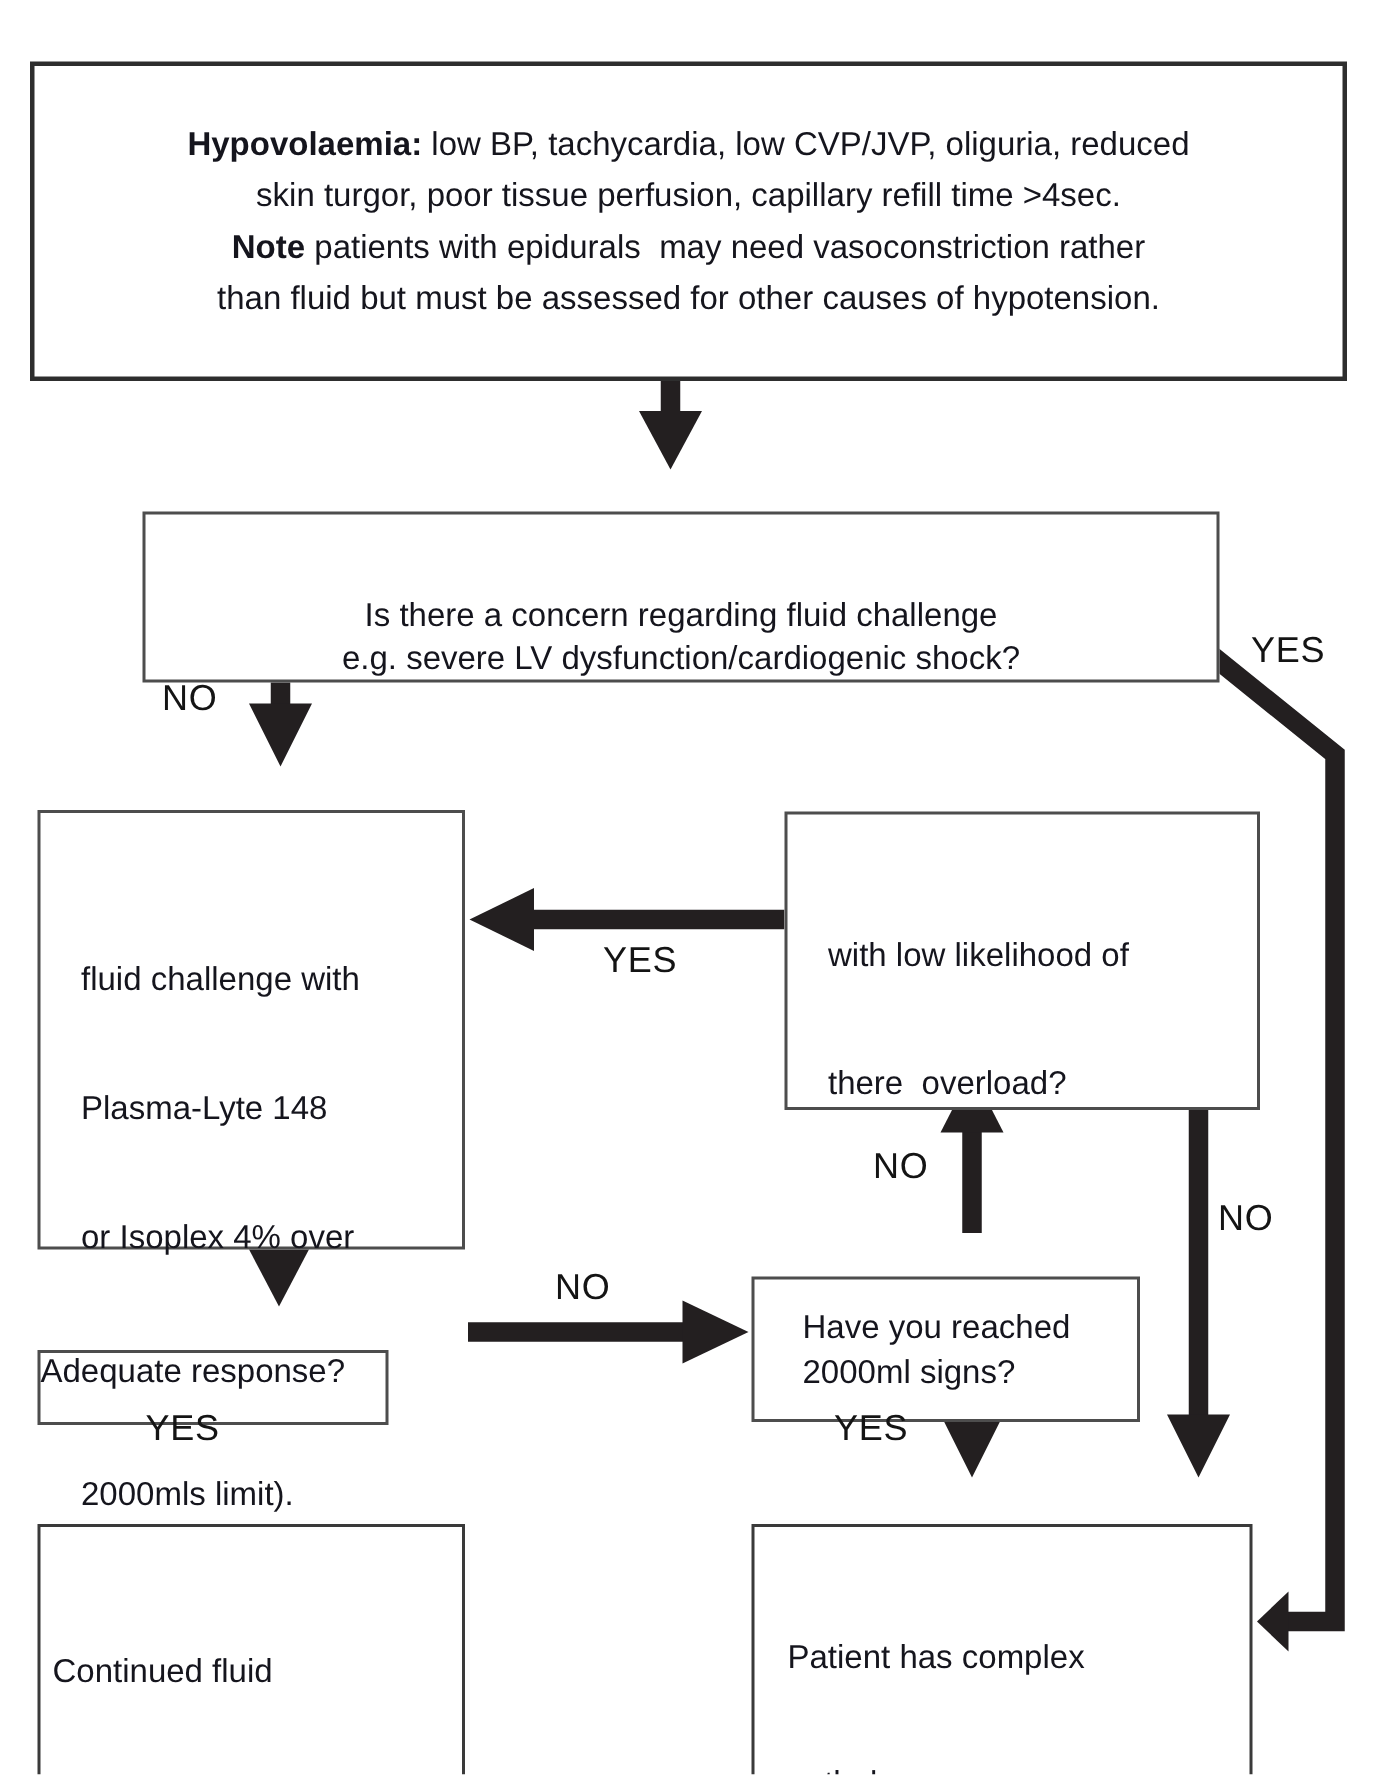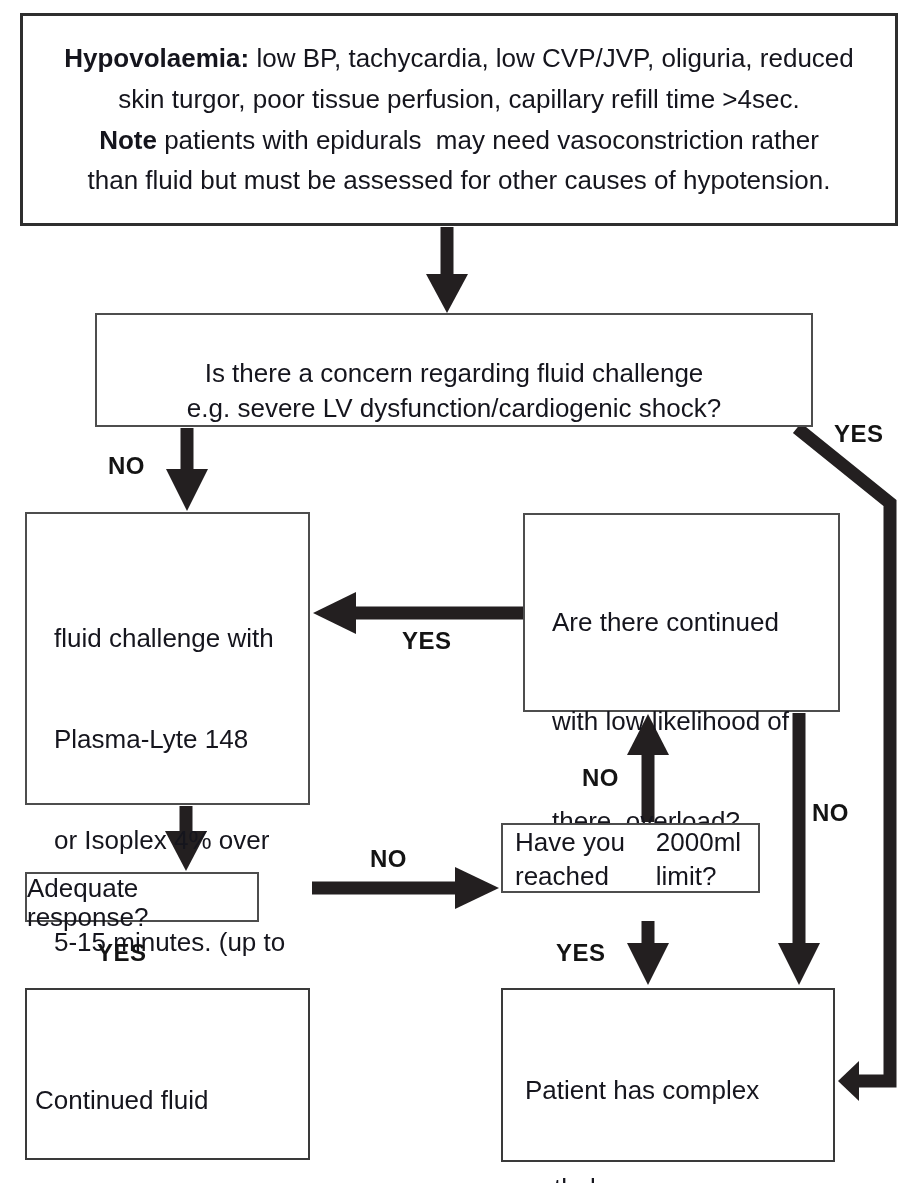--- a/index.html
+++ b/index.html
@@ -17,9 +17,10 @@
     background:#ffffff;
     border:2px solid #4d4d4d;
     color:#15151d;
-    font-size:26px;
+    font-size:22px;
     line-height:1.3;
     white-space:pre-wrap;
+    margin-top:28px;
   }
   .node .ln{white-space:pre-wrap;}
   

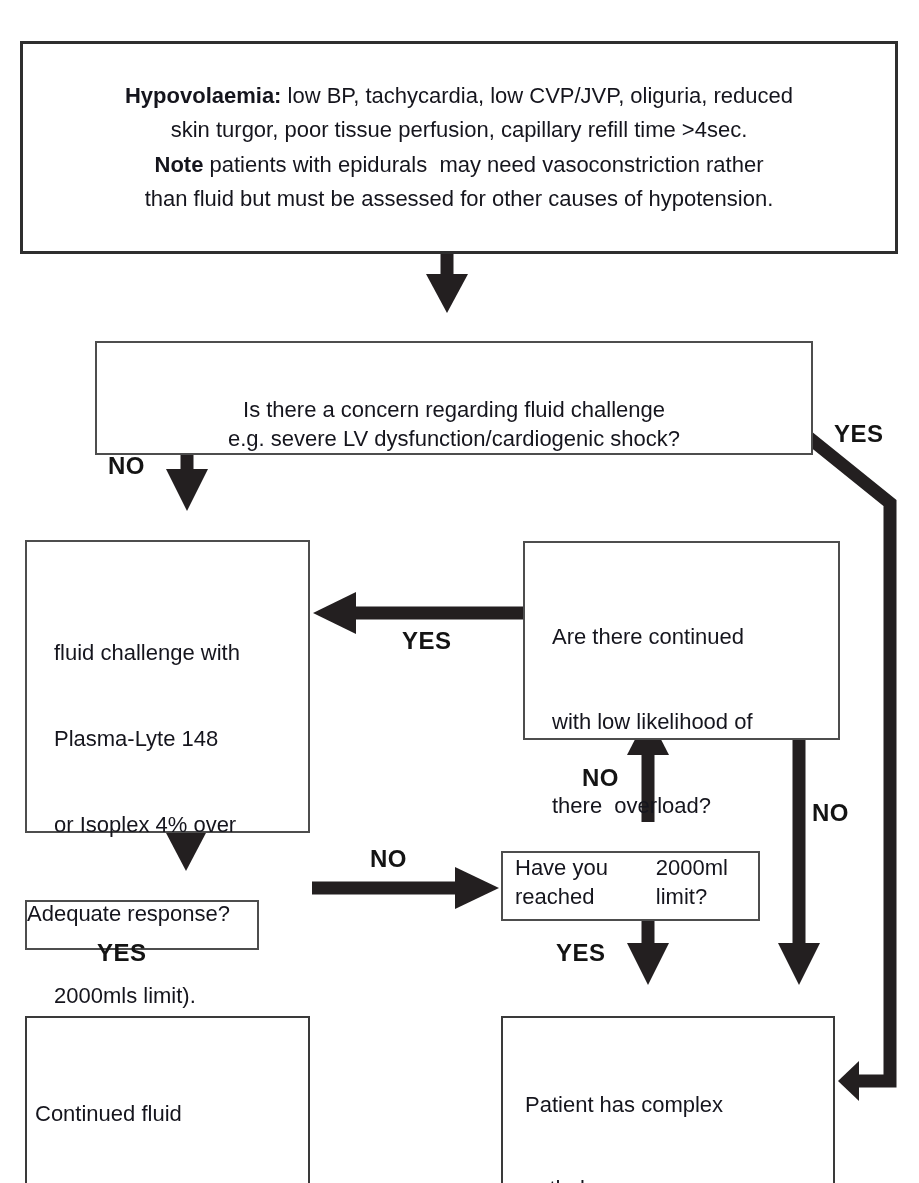--- a/index.html
+++ b/index.html
@@ -71,7 +71,7 @@
   svg.arrows polygon{fill:#231f20;stroke:none;}
   .lbl{
     position:absolute;
-    font-weight:bold;
+    font-weight:normal;
     font-size:24px;
     line-height:1;
     color:#141414;

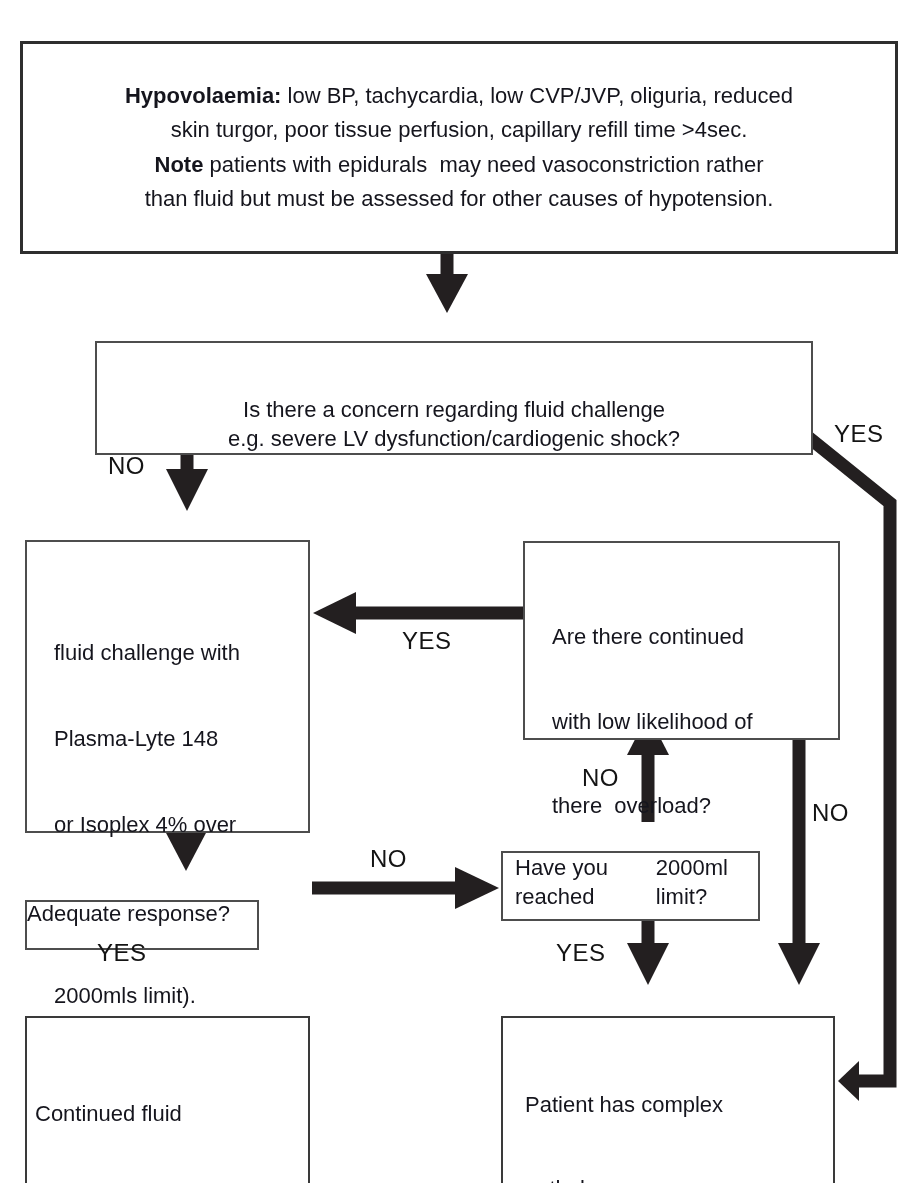--- a/index.html
+++ b/index.html
@@ -152,7 +152,6 @@
   </div>
 
   <div class="node signs">
-    <div class="ln">Are there continued</div>
     <div class="ln">with low likelihood of</div>
     <div class="ln">there  overload?</div>
   </div>

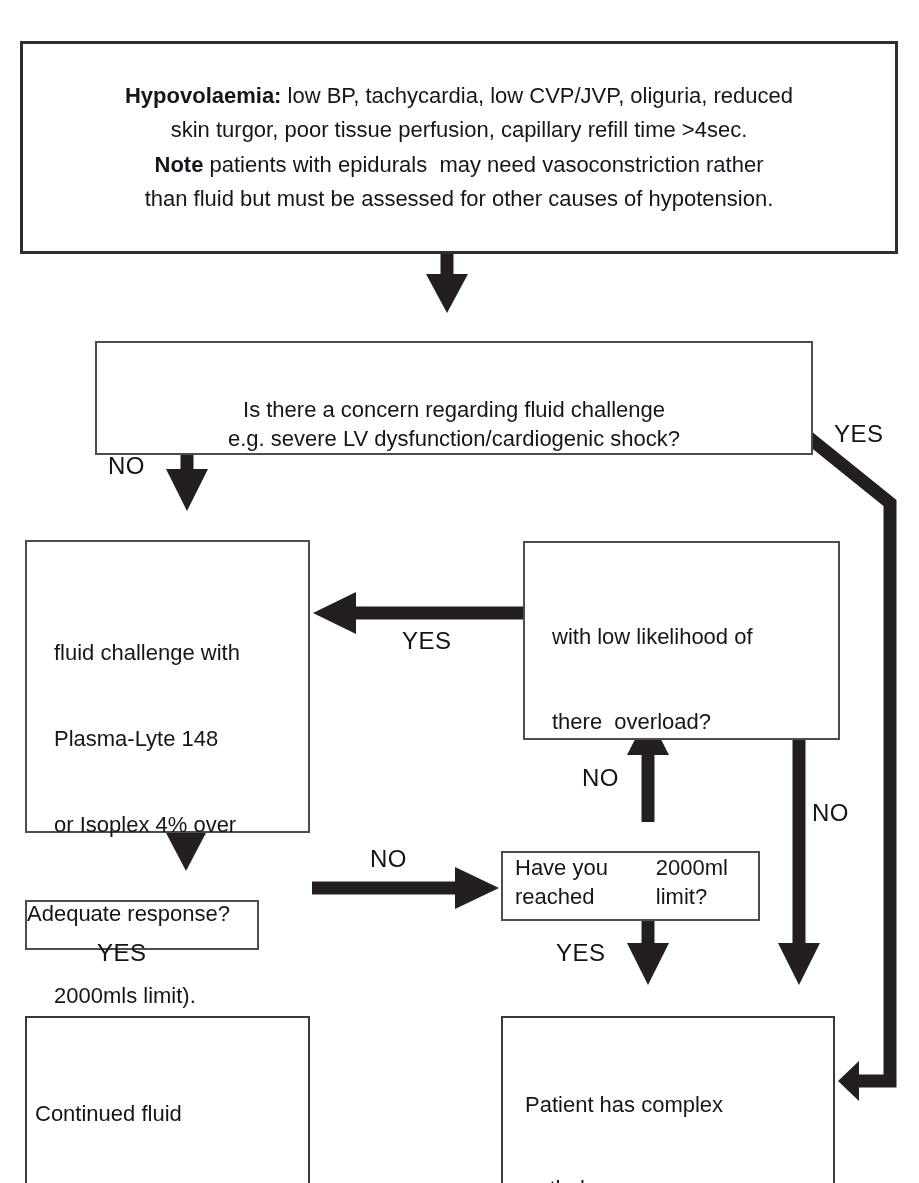--- a/index.html
+++ b/index.html
@@ -49,9 +49,9 @@
     line-height:1.1;
   }
   .limit{
-    left:501px;top:823px;width:259px;height:70px;
-    display:flex;flex-direction:row;justify-content:center;
-    padding-left:12px;line-height:1.32;
+    left:501px;top:823px;width:259px;height:97px;
+    display:flex;flex-direction:column;justify-content:center;
+    padding-left:32px;line-height:1.32;
   }
   .continued{
     left:25px;top:988px;width:285px;height:172px;

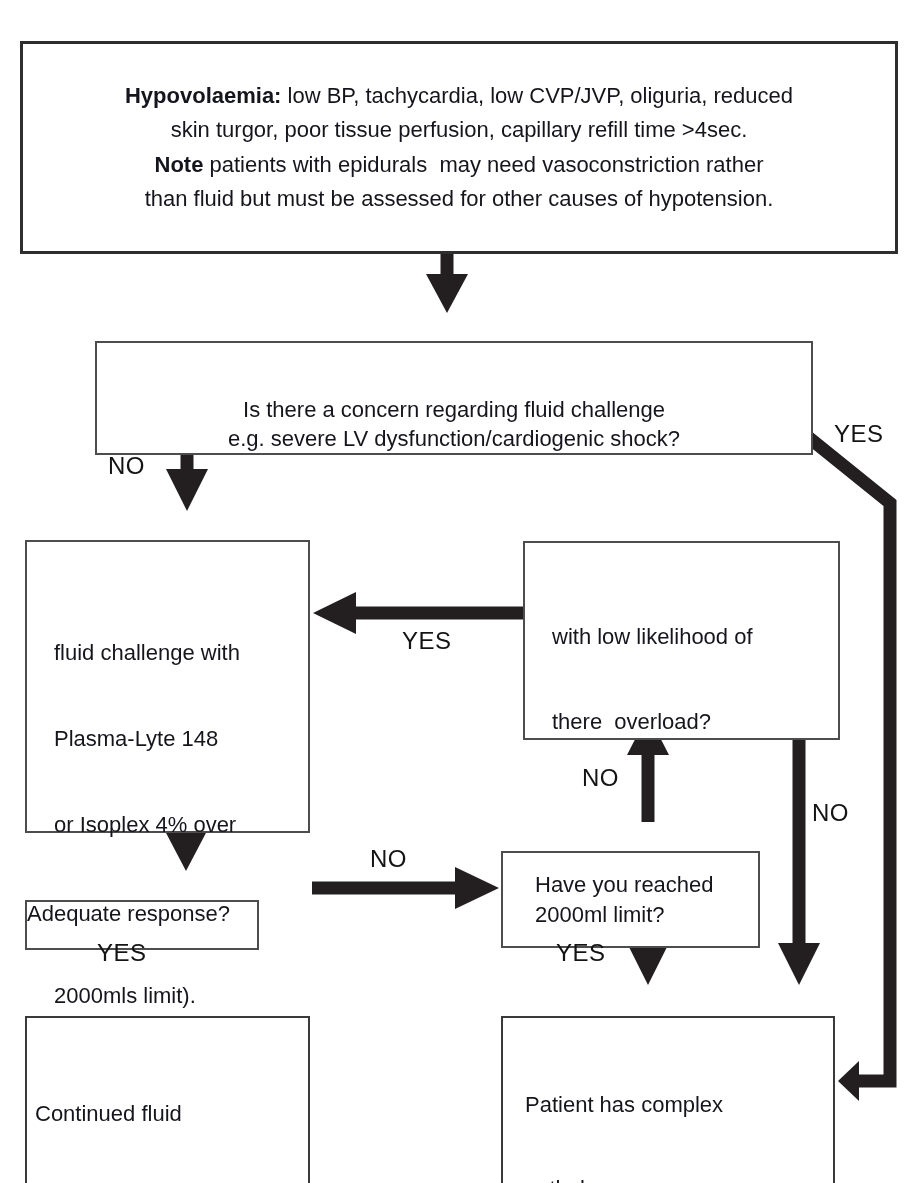--- a/index.html
+++ b/index.html
@@ -162,7 +162,7 @@
 
   <div class="node limit">
     <div class="ln">Have you reached</div>
-    <div class="ln">2000ml limit?</div>
+    <div class="ln">2000ml signs?</div>
   </div>
 
   <div class="node continued">

